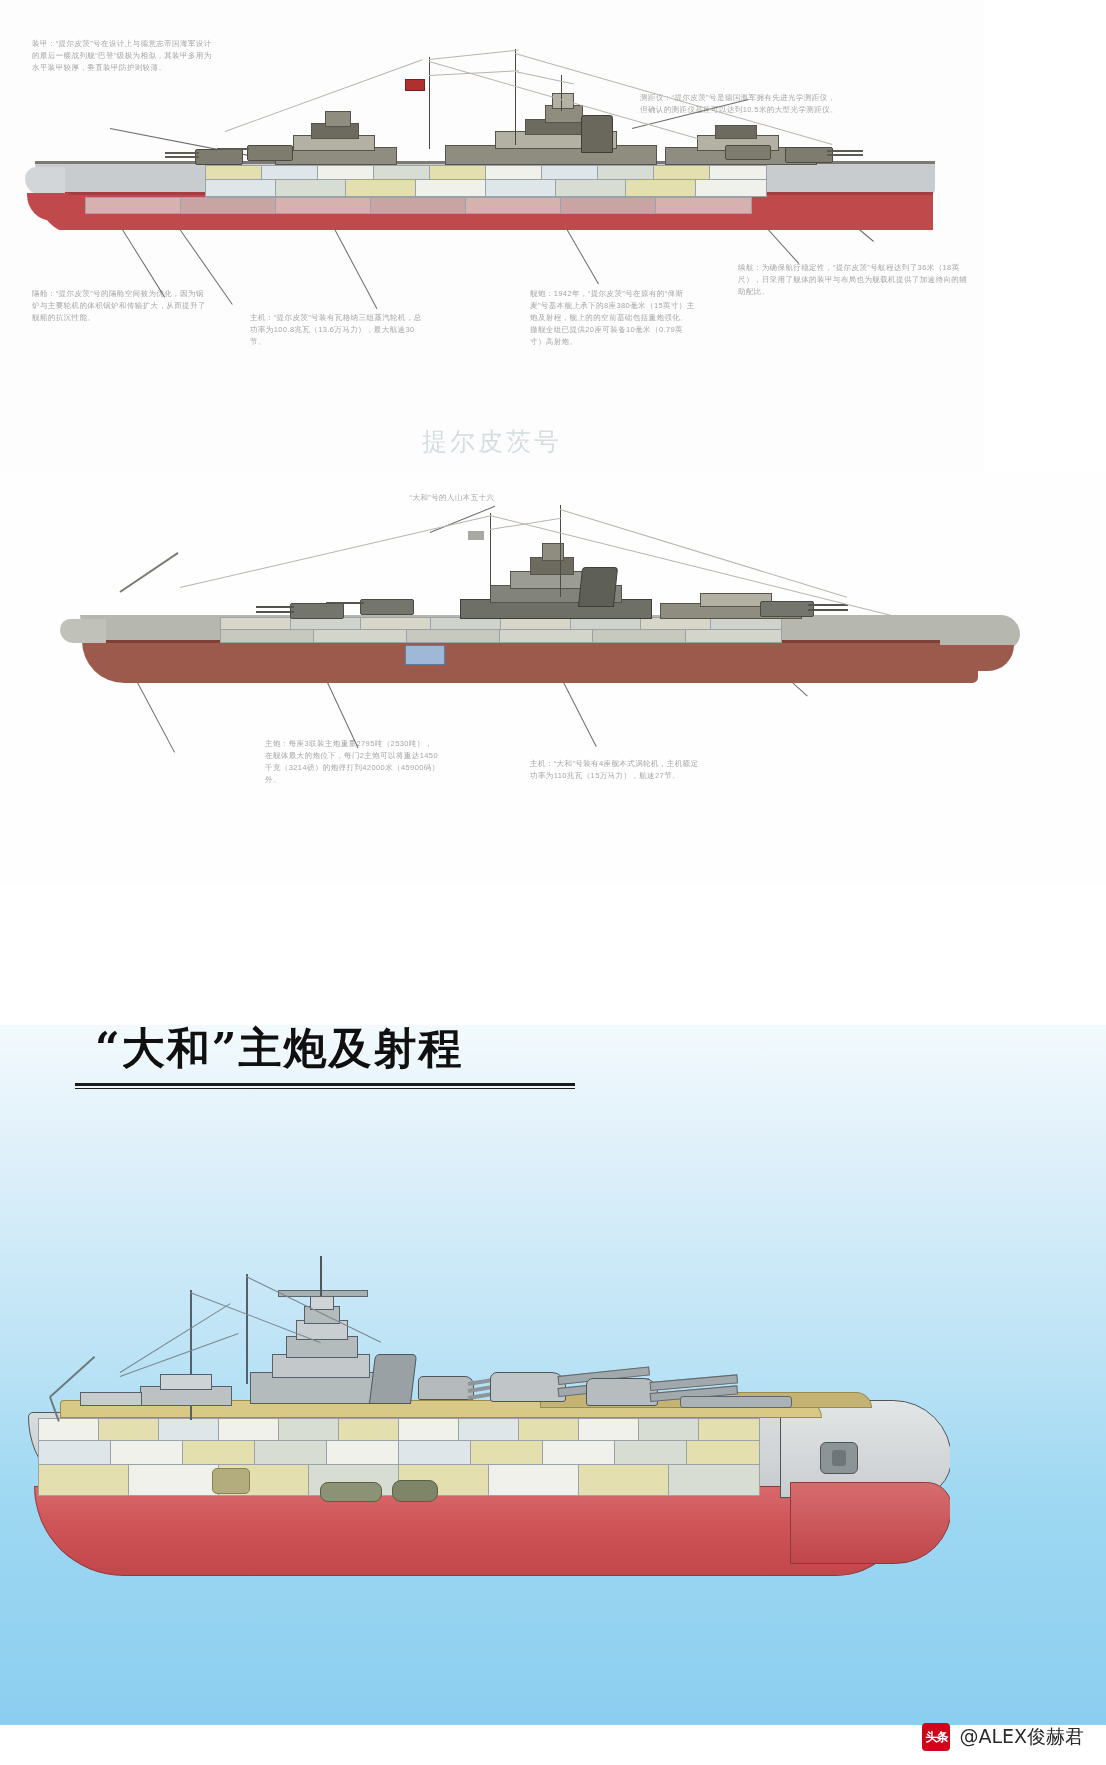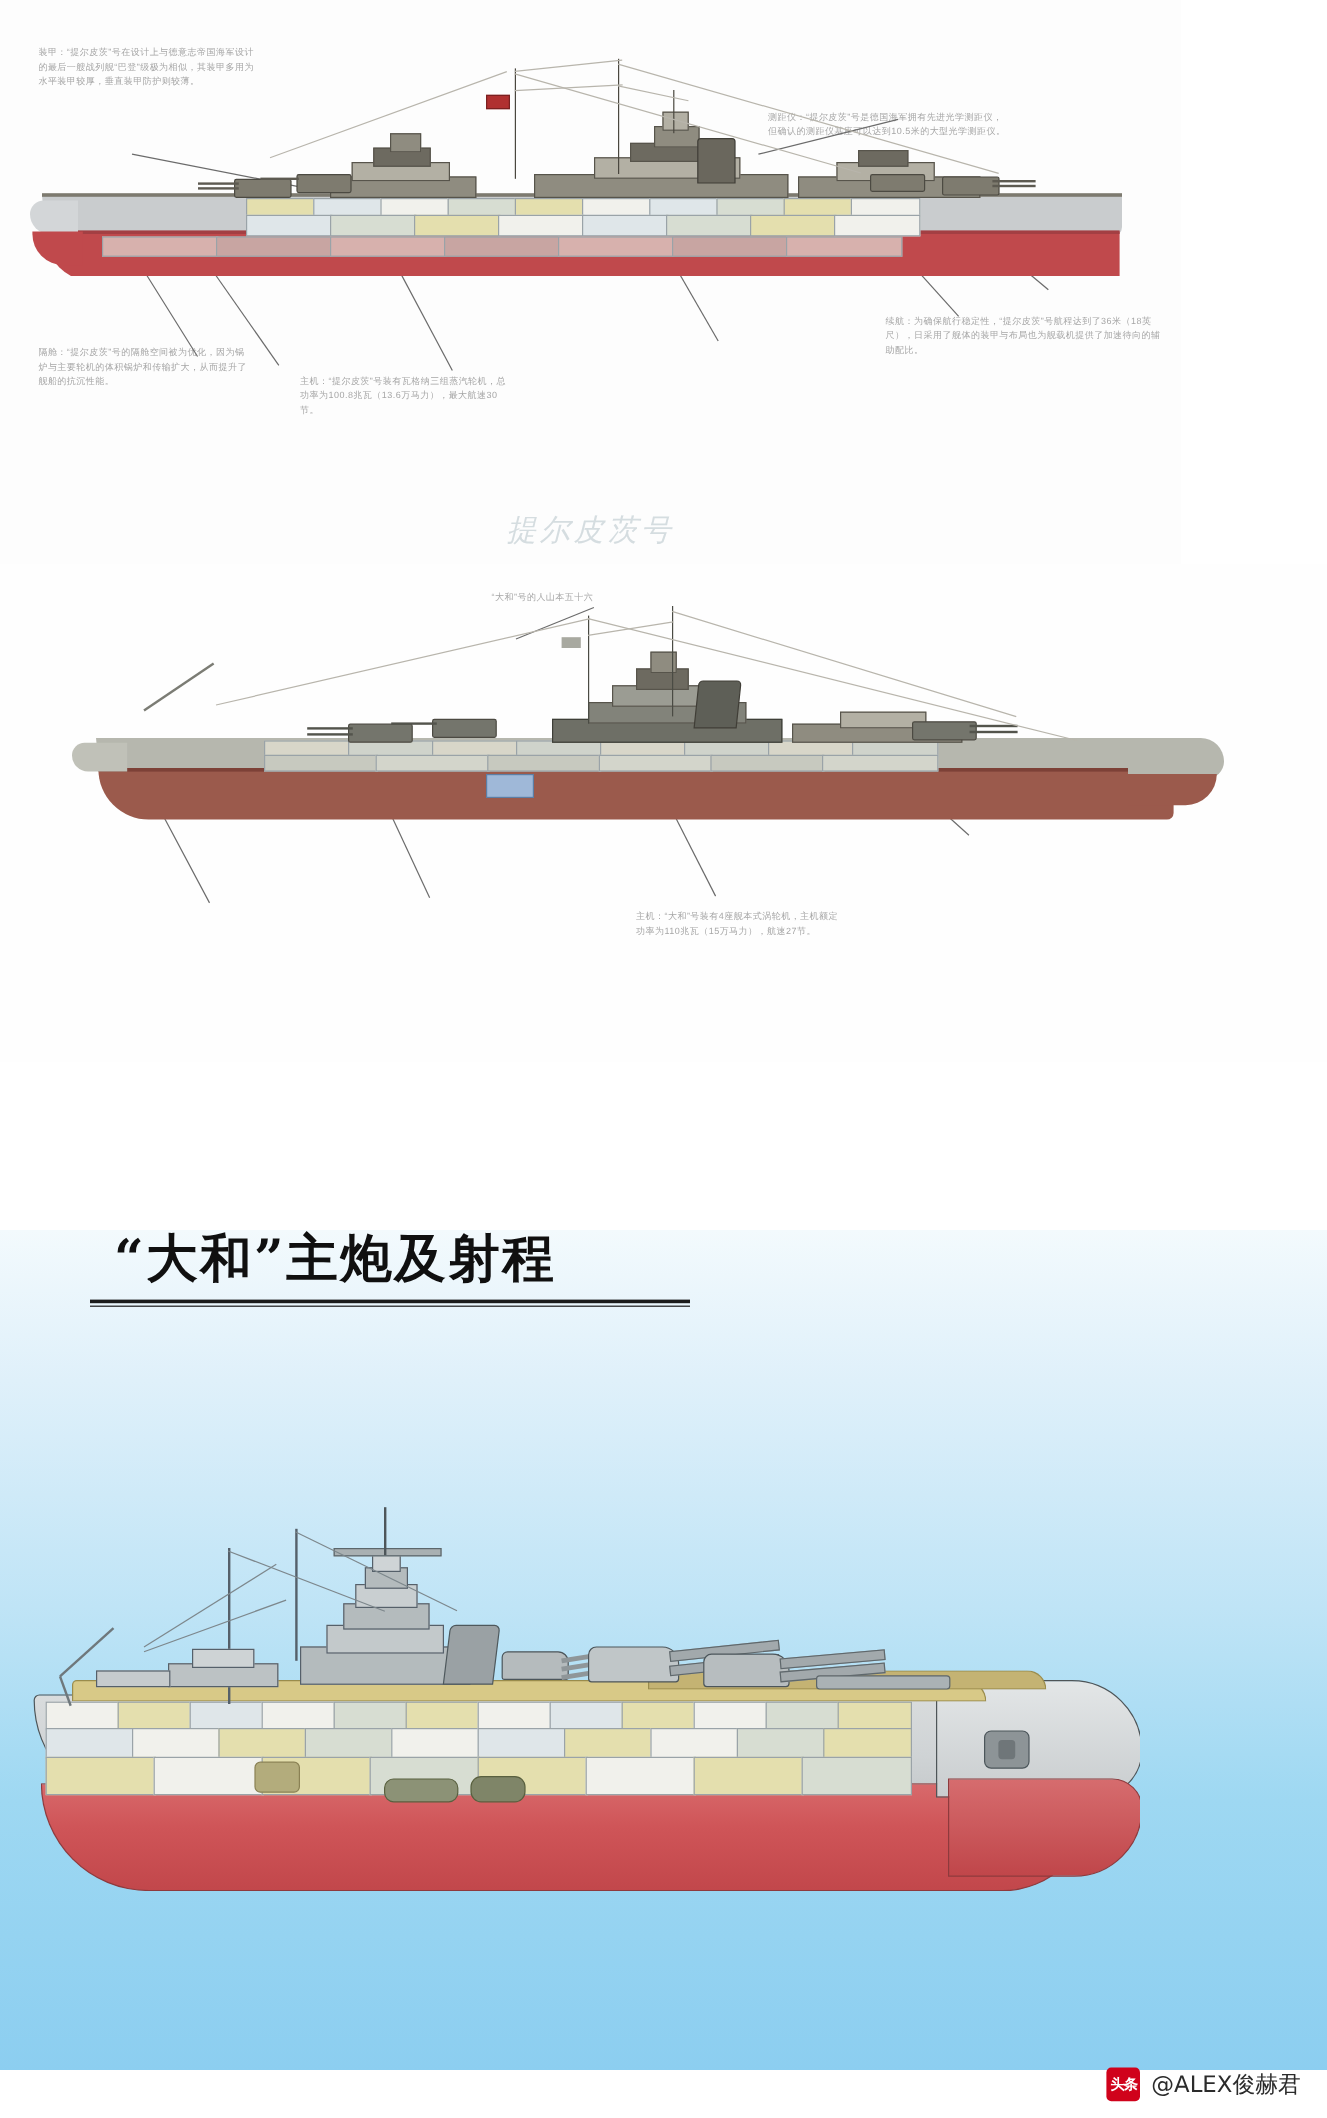--- a/index.html
+++ b/index.html
@@ -89,6 +89,7 @@
     <div class="note blurtxt" style="left:640px;top:92px;width:200px;">测距仪：“提尔皮茨”号是德国海军拥有先进光学测距仪，但确认的测距仪基座可以达到10.5米的大型光学测距仪。</div>
     <div class="note blurtxt" style="left:32px;top:288px;width:175px;">隔舱：“提尔皮茨”号的隔舱空间被为优化，因为锅炉与主要轮机的体积锅炉和传输扩大，从而提升了舰船的抗沉性能。</div>
     <div class="note blurtxt" style="left:250px;top:312px;width:175px;">主机：“提尔皮茨”号装有瓦格纳三组蒸汽轮机，总功率为100.8兆瓦（13.6万马力），最大航速30节。</div>
+    <div class="note blurtxt" style="left:530px;top:288px;width:165px;">舰炮：1942年，“提尔皮茨”号在原有的“俾斯麦”号基本舰上承下的8座380毫米（15英寸）主炮及射程，舰上的的空前基础包括重炮强化。撤舰全组已提供20座可装备10毫米（0.79英寸）高射炮。</div>
     <div class="note blurtxt" style="left:738px;top:262px;width:235px;">续航：为确保航行稳定性，“提尔皮茨”号航程达到了36米（18英尺），日采用了舰体的装甲与布局也为舰载机提供了加速待向的辅助配比。</div>
 
     <div class="leader" style="left:110px;top:128px;width:150px;transform:rotate(11deg);"></div>

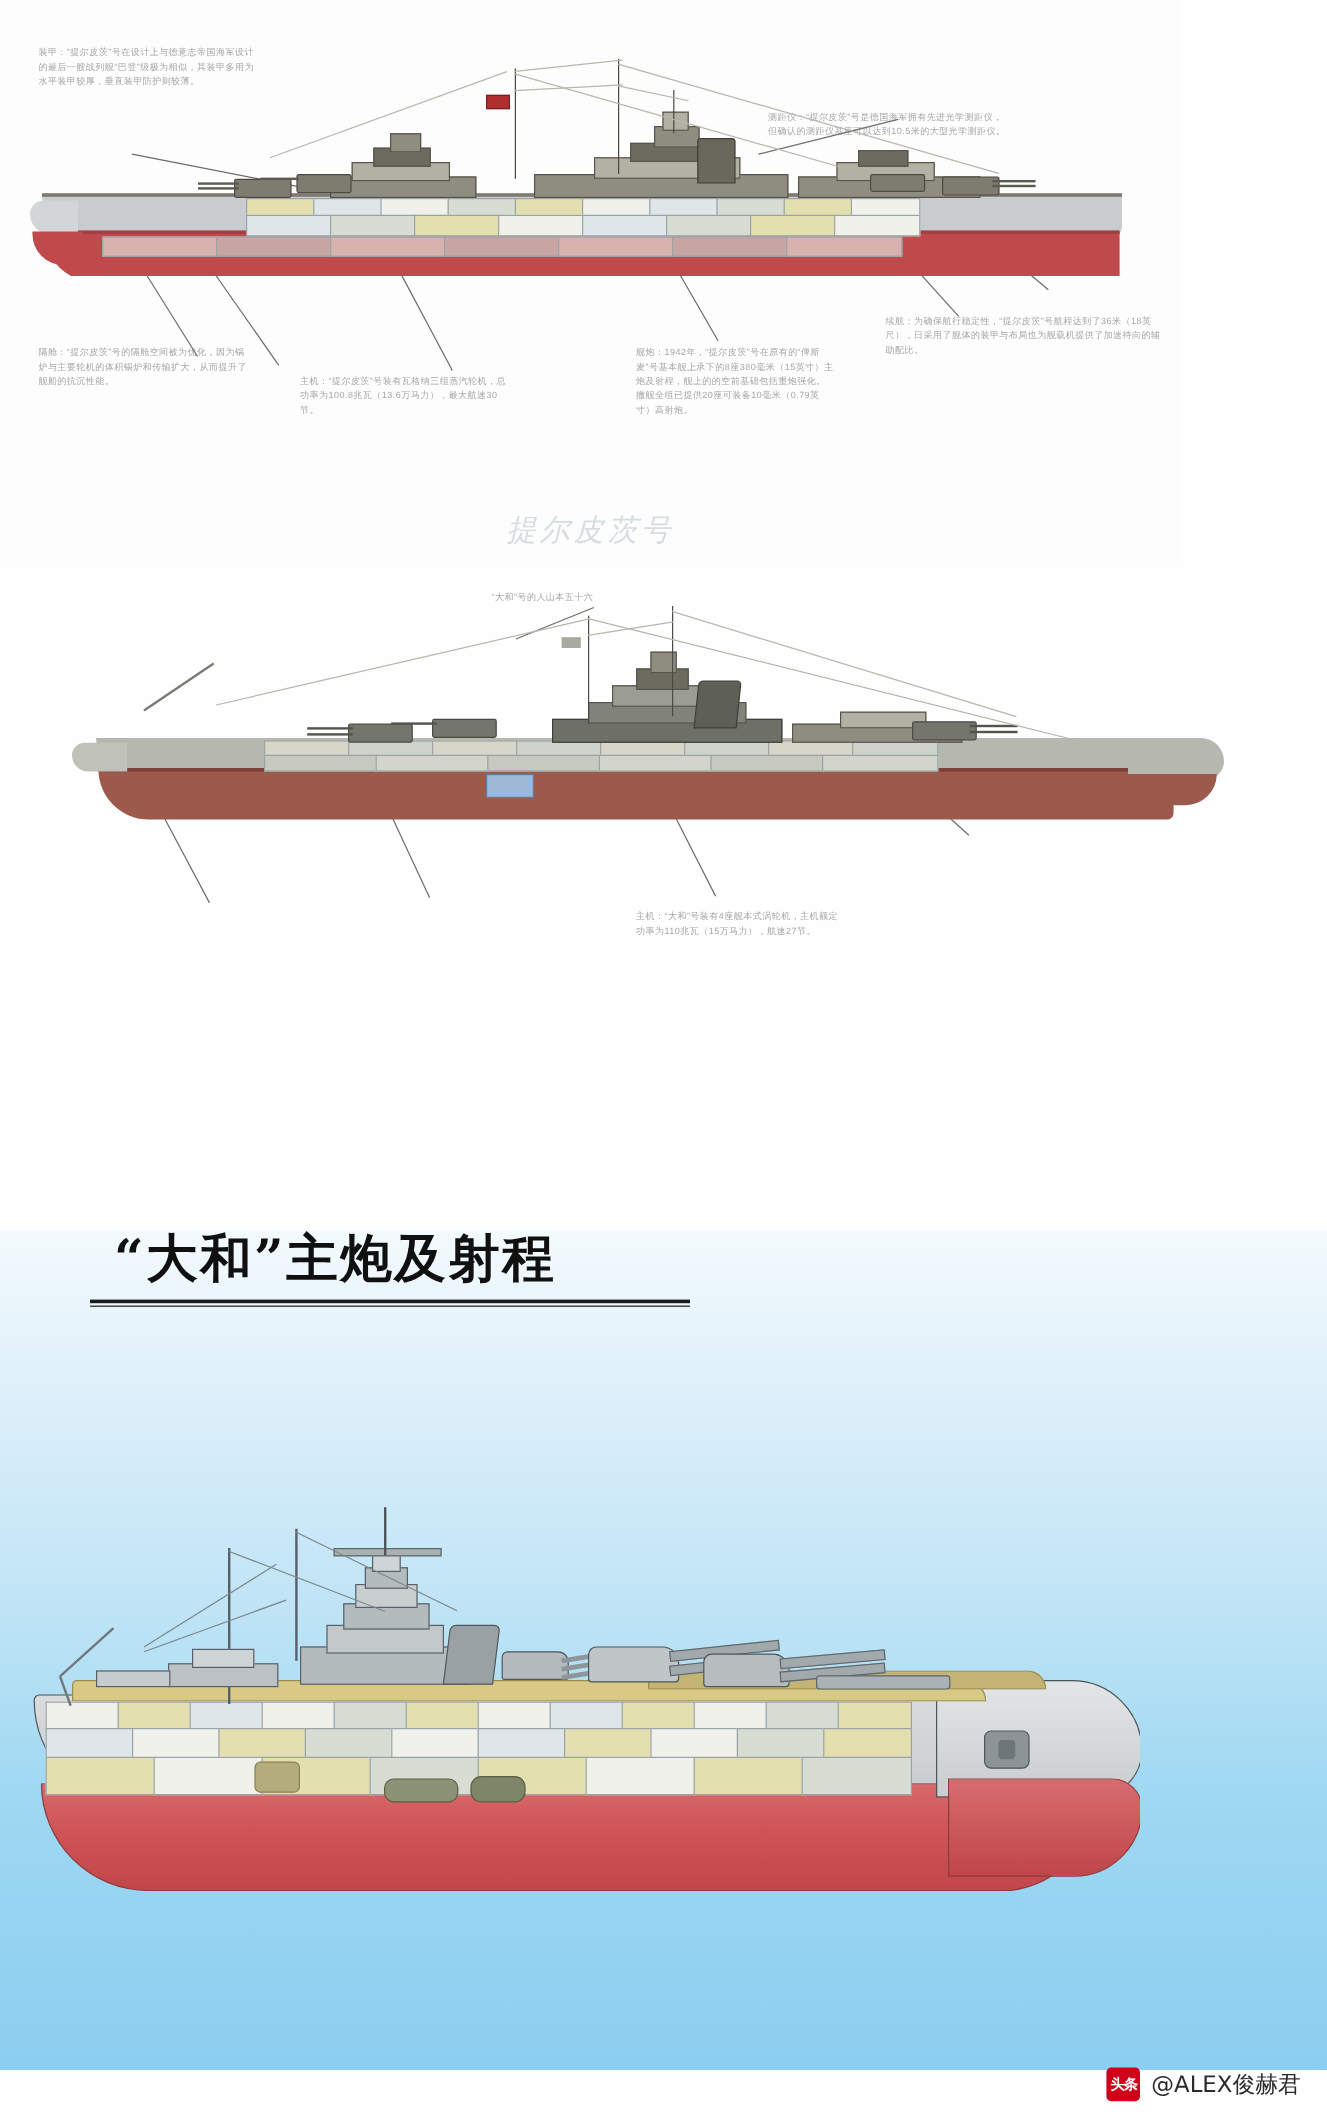--- a/index.html
+++ b/index.html
@@ -17,7 +17,6 @@
     position:absolute;left:0;right:0;top:425px;text-align:center;
     font-size:25px;color:#cfd8dc;letter-spacing:3px;font-weight:400;
     opacity:.85;
-    font-style:italic;
   }
 
   

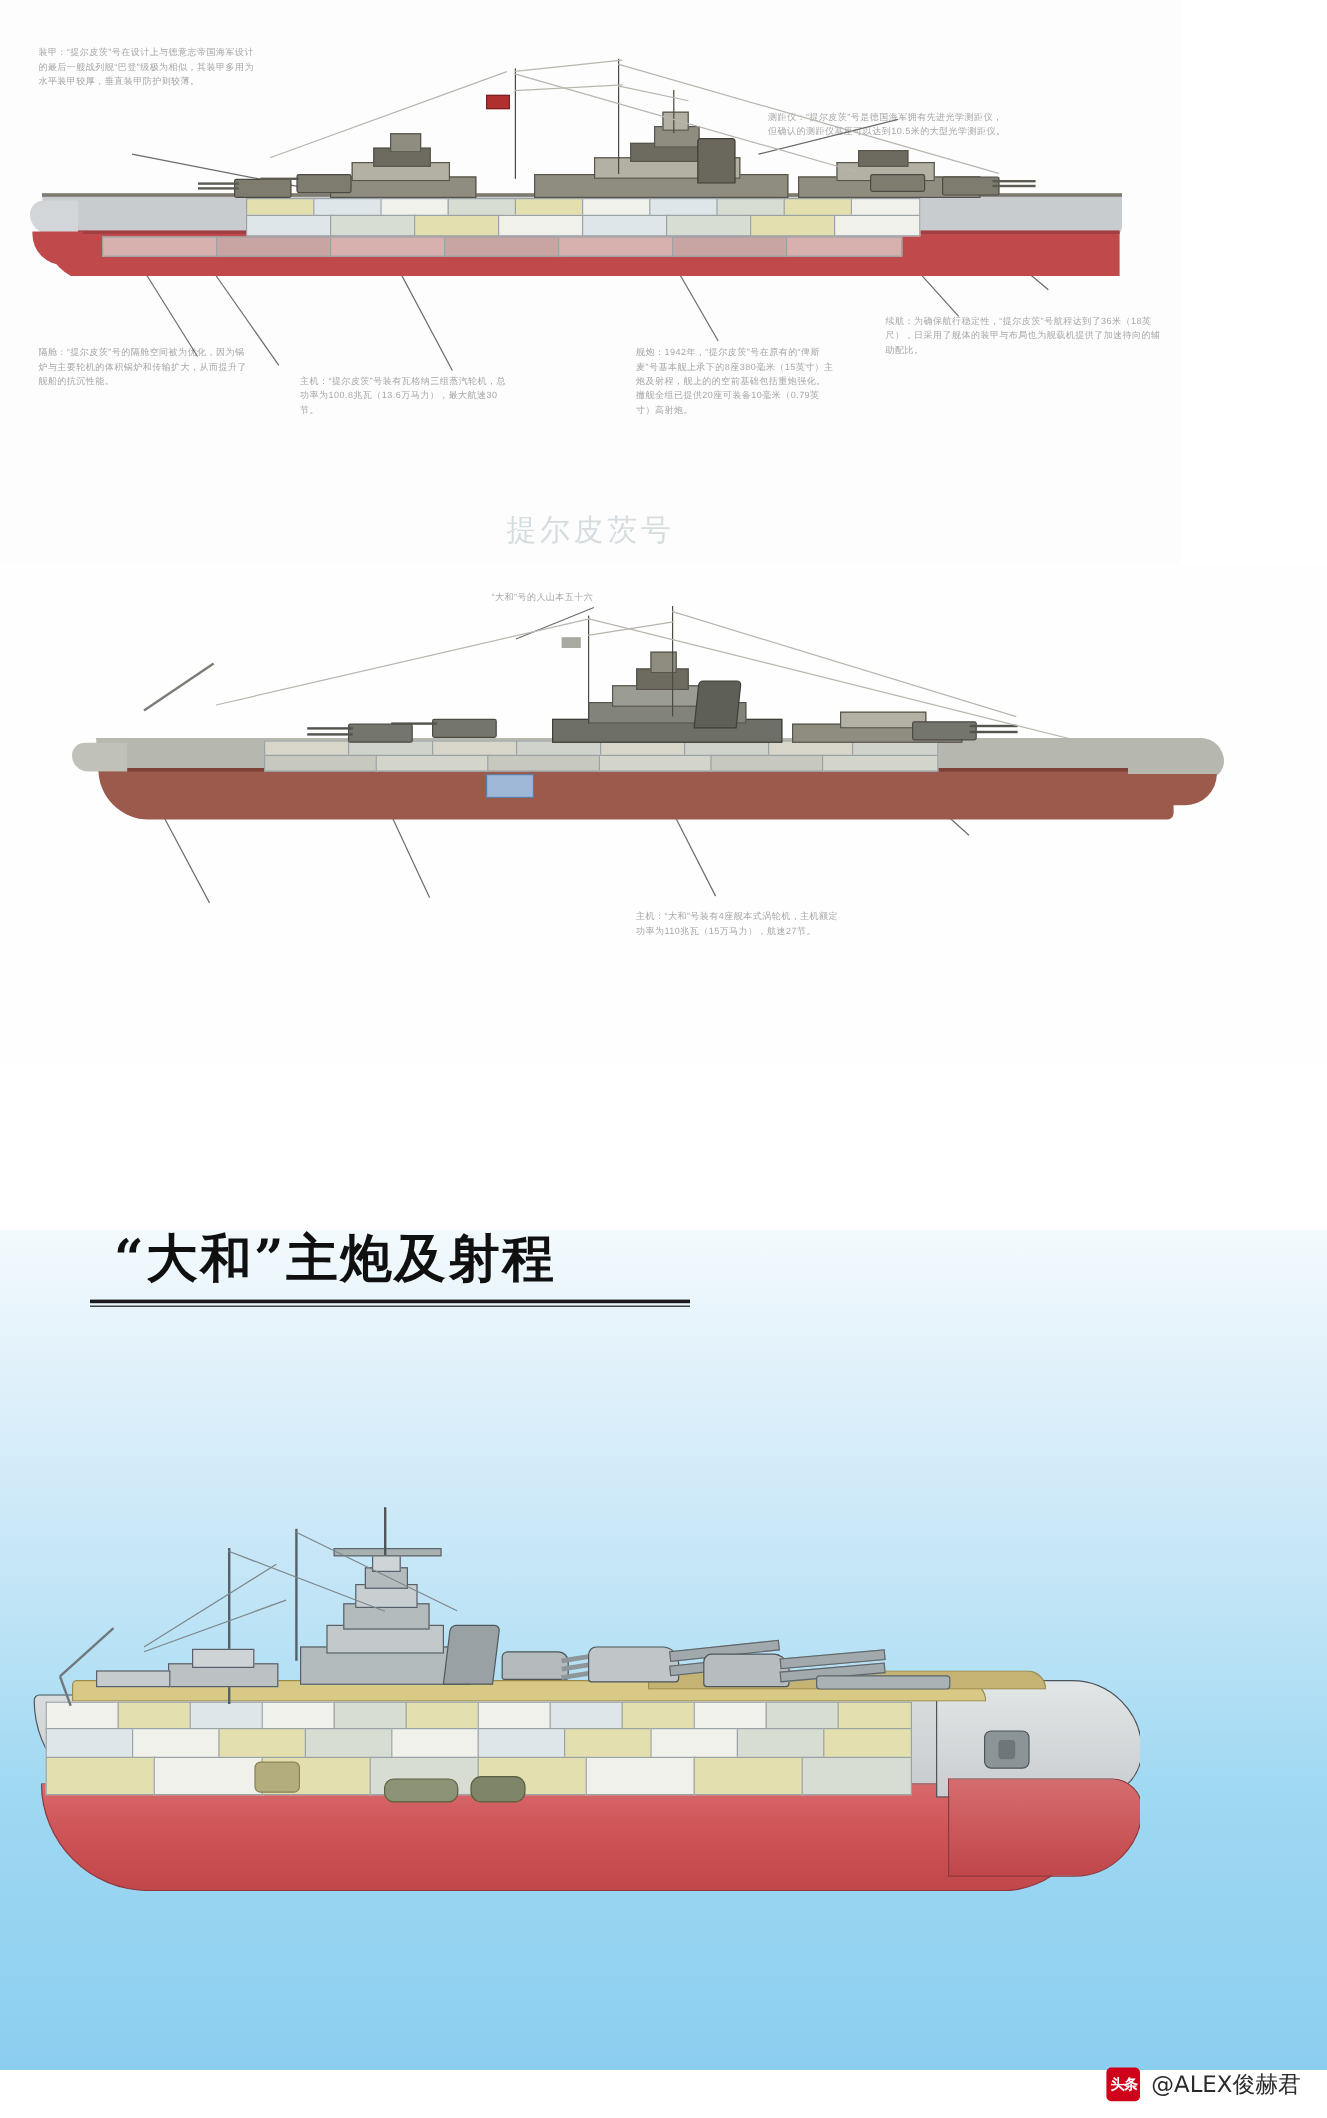--- a/index.html
+++ b/index.html
@@ -190,6 +190,7 @@
 
     <div class="blurtxt" style="position:absolute;left:352px;top:22px;width:200px;text-align:center;">“大和”号的人山本五十六</div>
 
+    <div class="blurtxt" style="position:absolute;left:265px;top:268px;width:175px;">主炮：每座3联装主炮重量2795吨（2530吨），在舰体最大的炮位下，每门2主炮可以将重达1450千克（3214磅）的炮弹打到42000米（45900码）外。</div>
     <div class="blurtxt" style="position:absolute;left:530px;top:288px;width:175px;">主机：“大和”号装有4座舰本式涡轮机，主机额定功率为110兆瓦（15万马力），航速27节。</div>
 
     <div class="leader" style="left:130px;top:198px;width:95px;transform:rotate(62deg);"></div>

